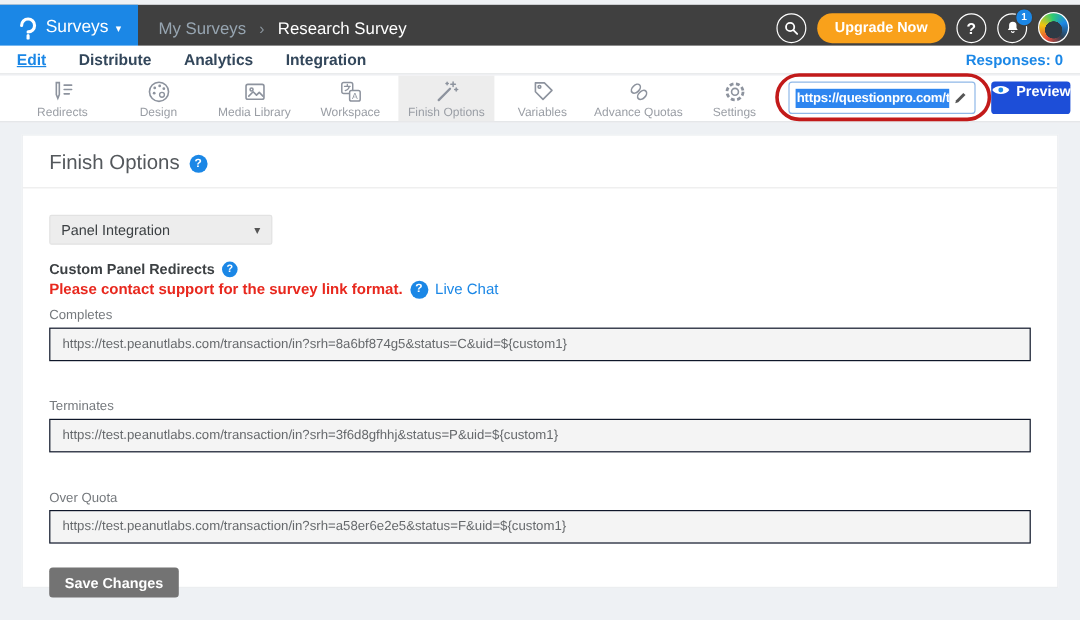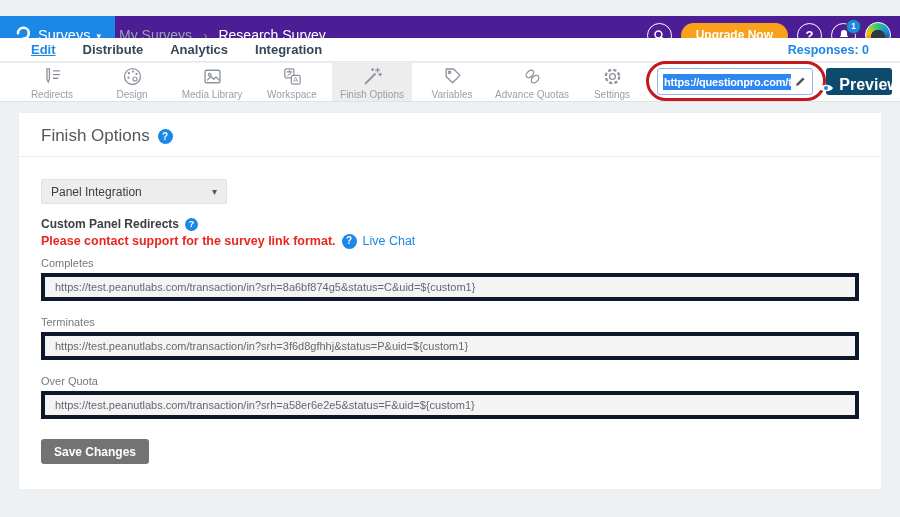--- a/index.html
+++ b/index.html
@@ -9,7 +9,7 @@
     -webkit-font-smoothing:antialiased;
   }
   
-  .header{position:absolute;top:16px;left:0;right:0;height:38px;background:#4c1d95;display:flex;align-items:center}
+  .header{position:absolute;top:4px;left:0;right:0;height:38px;background:#404040;display:flex;align-items:center}
   .brand{width:115px;height:38px;background:#1b87e6;display:flex;align-items:center;justify-content:center;gap:6px;color:#fff;cursor:pointer}
   .brand-name{font-size:14.5px}
   .brand .caret{font-size:9px;margin-top:1px}

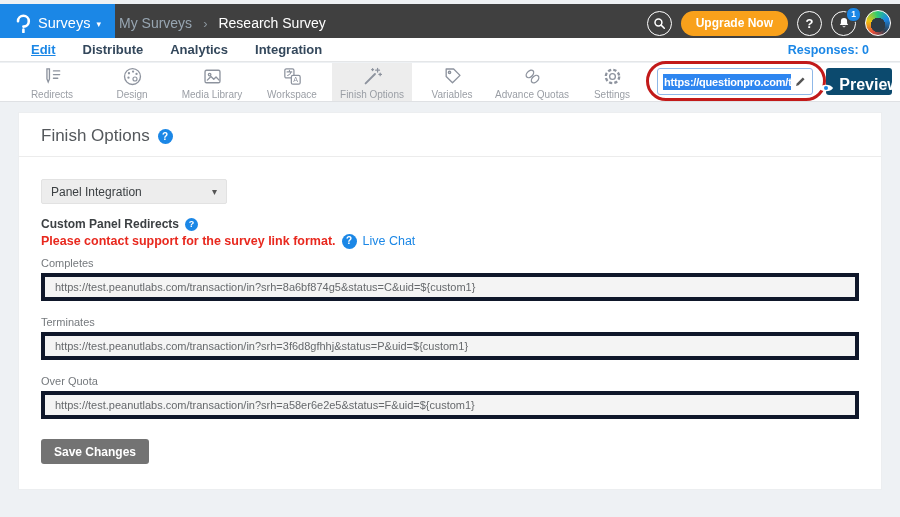--- a/index.html
+++ b/index.html
@@ -13,7 +13,7 @@
   .brand{width:115px;height:38px;background:#1b87e6;display:flex;align-items:center;justify-content:center;gap:6px;color:#fff;cursor:pointer}
   .brand-name{font-size:14.5px}
   .brand .caret{font-size:9px;margin-top:1px}
-  .crumbs{display:flex;align-items:flex-end;gap:11px;margin-left:4px;font-size:14px}
+  .crumbs{display:flex;align-items:flex-end;gap:11px;margin-left:17px;font-size:14px}
   .crumb-parent{color:#97a5b1;cursor:pointer}
   .crumb-sep{color:#8a949c;font-size:13px}
   .crumb-current{color:#fff}

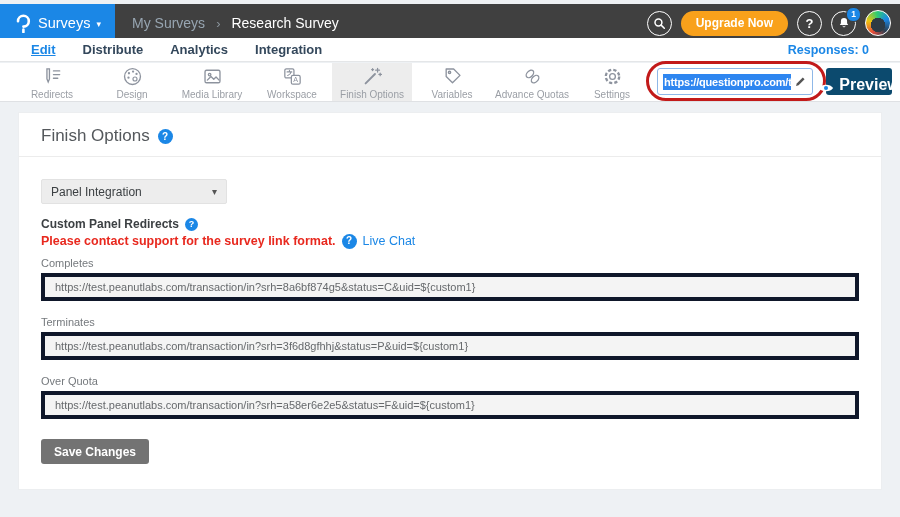--- a/index.html
+++ b/index.html
@@ -26,7 +26,7 @@
       radial-gradient(circle at 50% 58%, #2e3a44 0 38%, rgba(0,0,0,0) 40%),
       conic-gradient(from 210deg,#e74c3c,#f1c40f,#2ecc71,#1b87e6,#2c3e50,#e74c3c);}
   
-  .nav{position:absolute;top:38px;left:0;right:0;height:24px;background:#fff;border-bottom:1px solid #e4e6e8;display:flex;align-items:center;padding:0 31px;gap:27px;box-sizing:border-box}
+  .nav{position:absolute;top:38px;left:0;right:0;height:24px;background:#fff;border-bottom:1px solid #e4e6e8;display:flex;align-items:center;padding:0 14px;gap:27px;box-sizing:border-box}
   .nav-tab{font-size:13px;font-weight:bold;color:#33475b;text-decoration:none;cursor:pointer}
   .nav-tab.active{color:#1b87e6;text-decoration:underline}
   .responses{margin-left:auto;color:#1b87e6;font-size:12.5px;font-weight:bold}

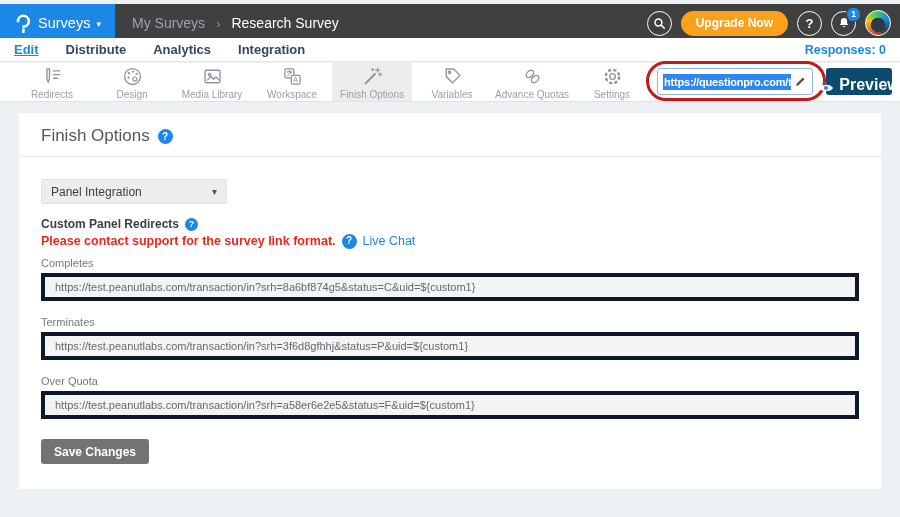--- a/index.html
+++ b/index.html
@@ -40,7 +40,7 @@
   .url-text{font-size:11px;font-weight:bold;color:#fff;background:#2e86f0;white-space:nowrap;overflow:hidden;max-width:126px;padding:2px 1px;letter-spacing:-0.2px}
   .pencil{margin-left:auto;display:flex;cursor:pointer}
   .annotation{position:absolute;left:646px;top:61px;width:180px;height:40px;border:3px solid #c21a1a;border-radius:20px;pointer-events:none;box-sizing:border-box}
-  .preview-btn{position:absolute;left:826px;top:68px;width:66px;height:27px;background:#0c4a6e;color:#fff;border:none;border-radius:3px;font-size:16px;font-weight:bold;display:flex;align-items:flex-end;justify-content:center;gap:5px;cursor:pointer;font-family:inherit}
+  .preview-btn{position:absolute;left:826px;top:68px;width:66px;height:27px;background:#1d4ed8;color:#fff;border:none;border-radius:3px;font-size:12px;font-weight:bold;display:flex;align-items:flex-start;justify-content:center;gap:5px;cursor:pointer;font-family:inherit}
   
   .card{position:absolute;left:18px;top:112px;width:864px;height:378px;background:#fff;box-sizing:border-box;border:1px solid #eceef0}
   .card-head{padding:13px 22px 10px;display:flex;align-items:center;gap:8px}

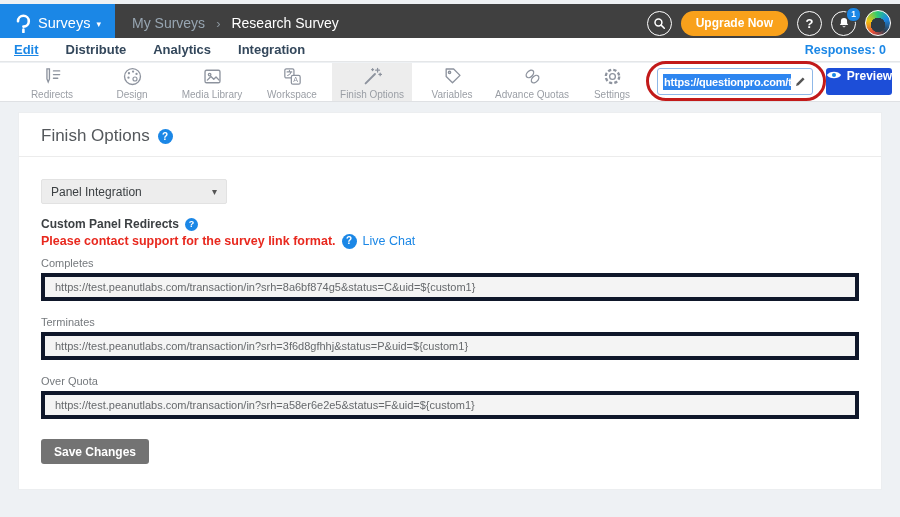--- a/index.html
+++ b/index.html
@@ -57,7 +57,7 @@
   .fgroup{margin-top:15px}
   .fgroup.first{margin-top:8px}
   .field-label{font-size:11px;color:#75797d;line-height:13px}
-  .field-input{margin-top:3px;height:28px;background:#f4f4f4;border:4px solid #0f172a;display:flex;align-items:center;padding:0 10px;font-size:11px;color:#66696c;box-sizing:border-box;cursor:text}
+  .field-input{margin-top:3px;height:28px;background:#f4f4f4;border:1px solid #0f172a;display:flex;align-items:center;padding:0 10px;font-size:11px;color:#66696c;box-sizing:border-box;cursor:text}
   .save-btn{margin-top:20px;height:25px;background:#737373;color:#fff;border:none;border-radius:3px;font-size:12px;font-weight:bold;padding:0 13px;cursor:pointer;font-family:inherit}
 </style>
 </head>

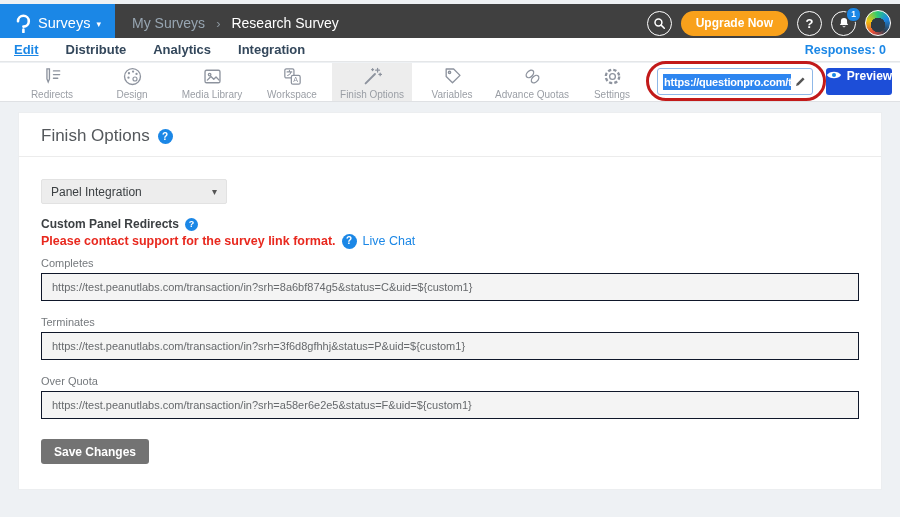--- a/index.html
+++ b/index.html
@@ -54,7 +54,7 @@
   .section-title{margin-top:13px;font-size:12px;font-weight:bold;color:#3c4043;display:flex;align-items:center;gap:6px;line-height:14px}
   .notice{margin-top:2px;font-size:12.5px;font-weight:bold;color:#e8281e;display:flex;align-items:center;gap:6px;line-height:16px}
   .live-chat{color:#1b87e6;font-weight:normal;font-size:12.5px;text-decoration:none;cursor:pointer}
-  .fgroup{margin-top:15px}
+  .fgroup{margin-top:32px}
   .fgroup.first{margin-top:8px}
   .field-label{font-size:11px;color:#75797d;line-height:13px}
   .field-input{margin-top:3px;height:28px;background:#f4f4f4;border:1px solid #0f172a;display:flex;align-items:center;padding:0 10px;font-size:11px;color:#66696c;box-sizing:border-box;cursor:text}

